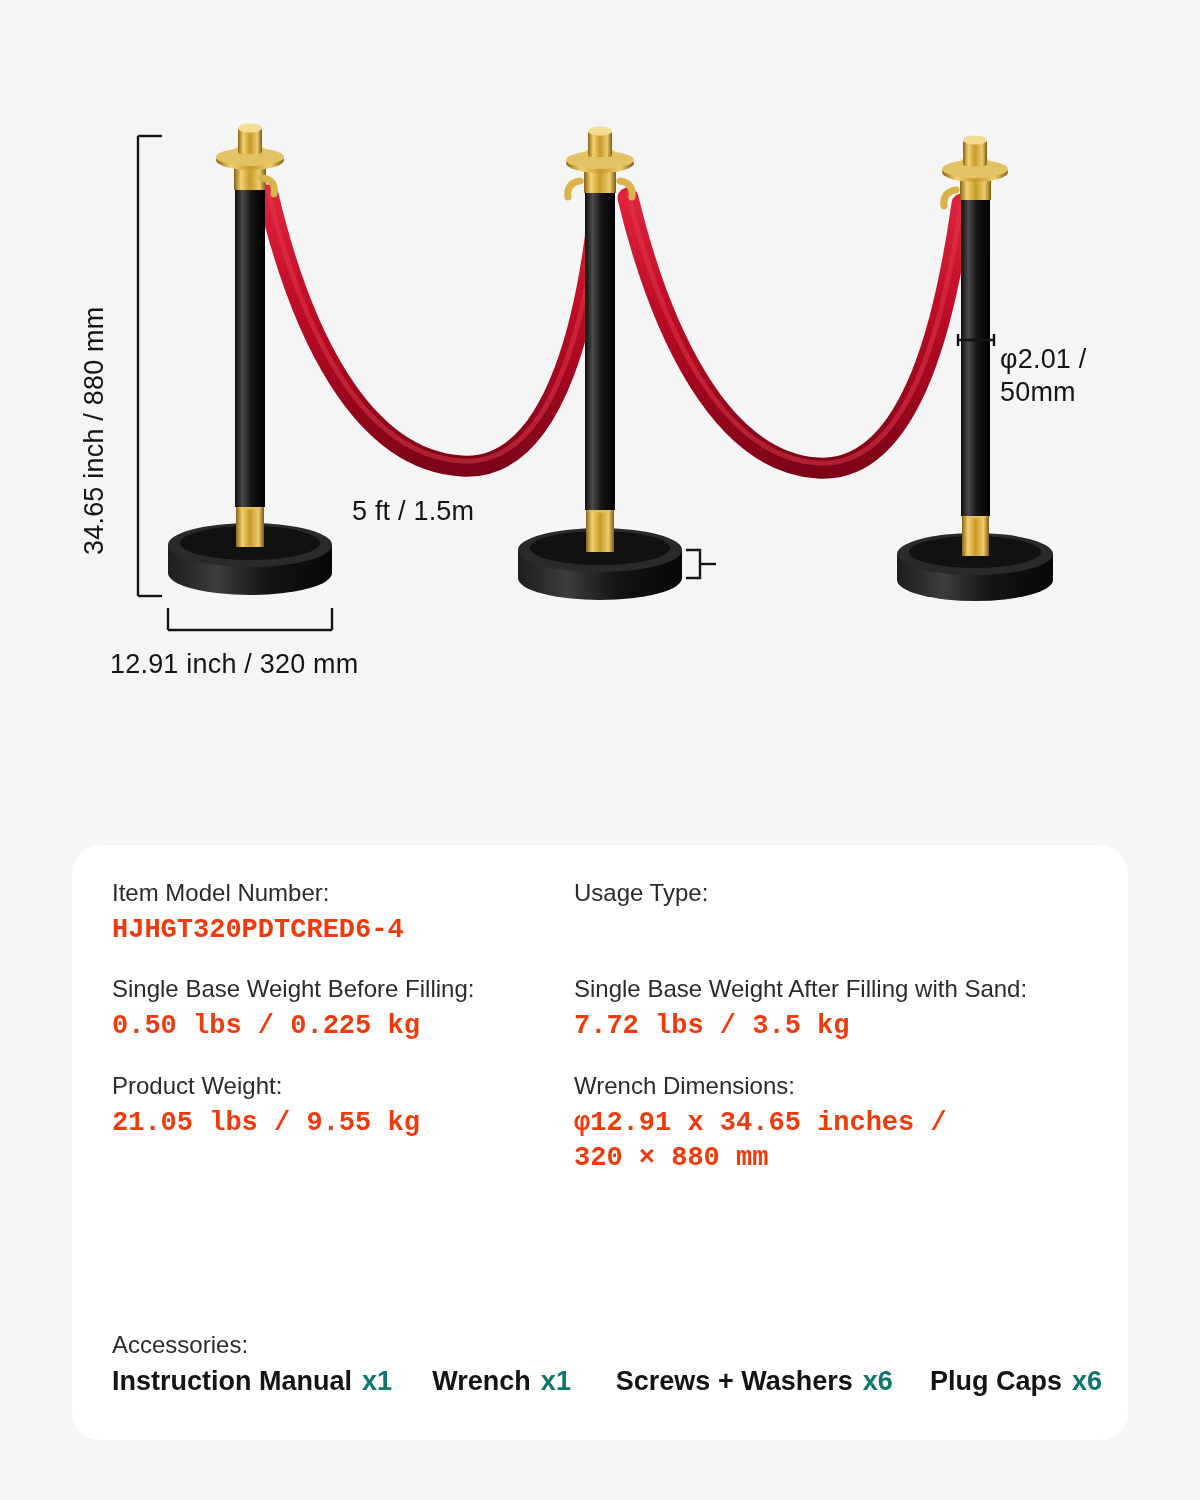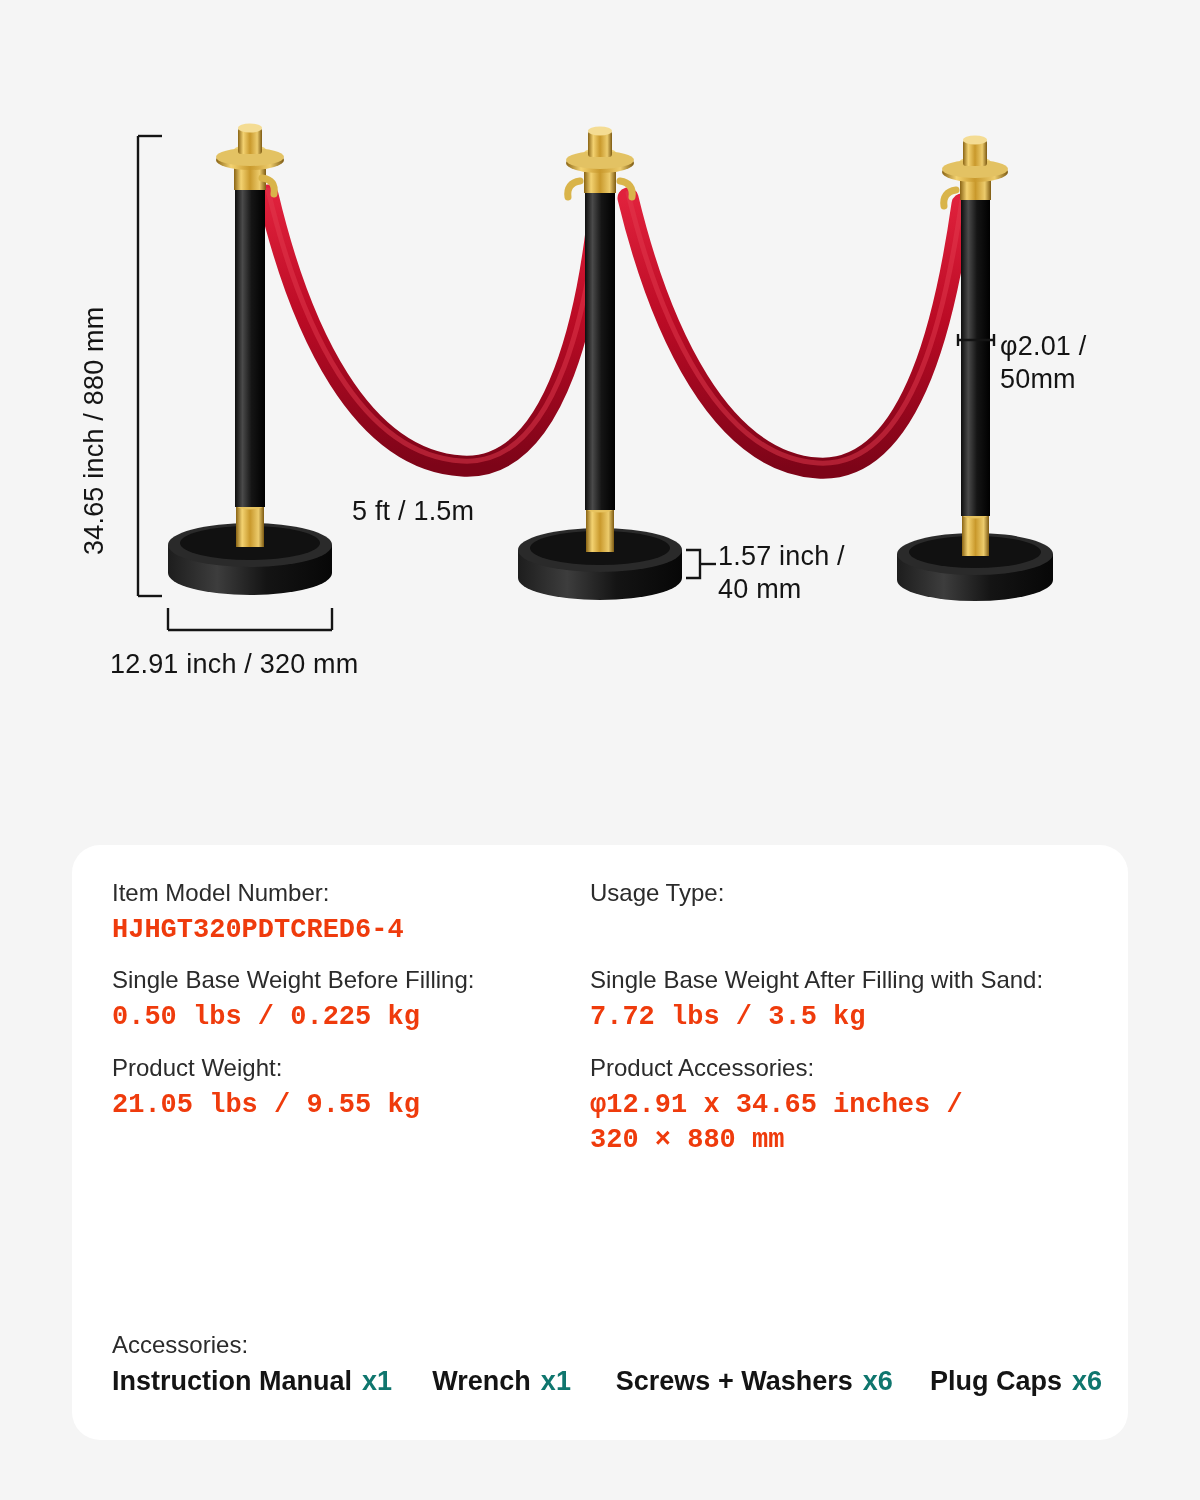--- a/index.html
+++ b/index.html
@@ -58,7 +58,7 @@
   }
   #dim-post-label {
     left: 1000px;
-    top: 330px;
+    top: 343px;
   }
 
   

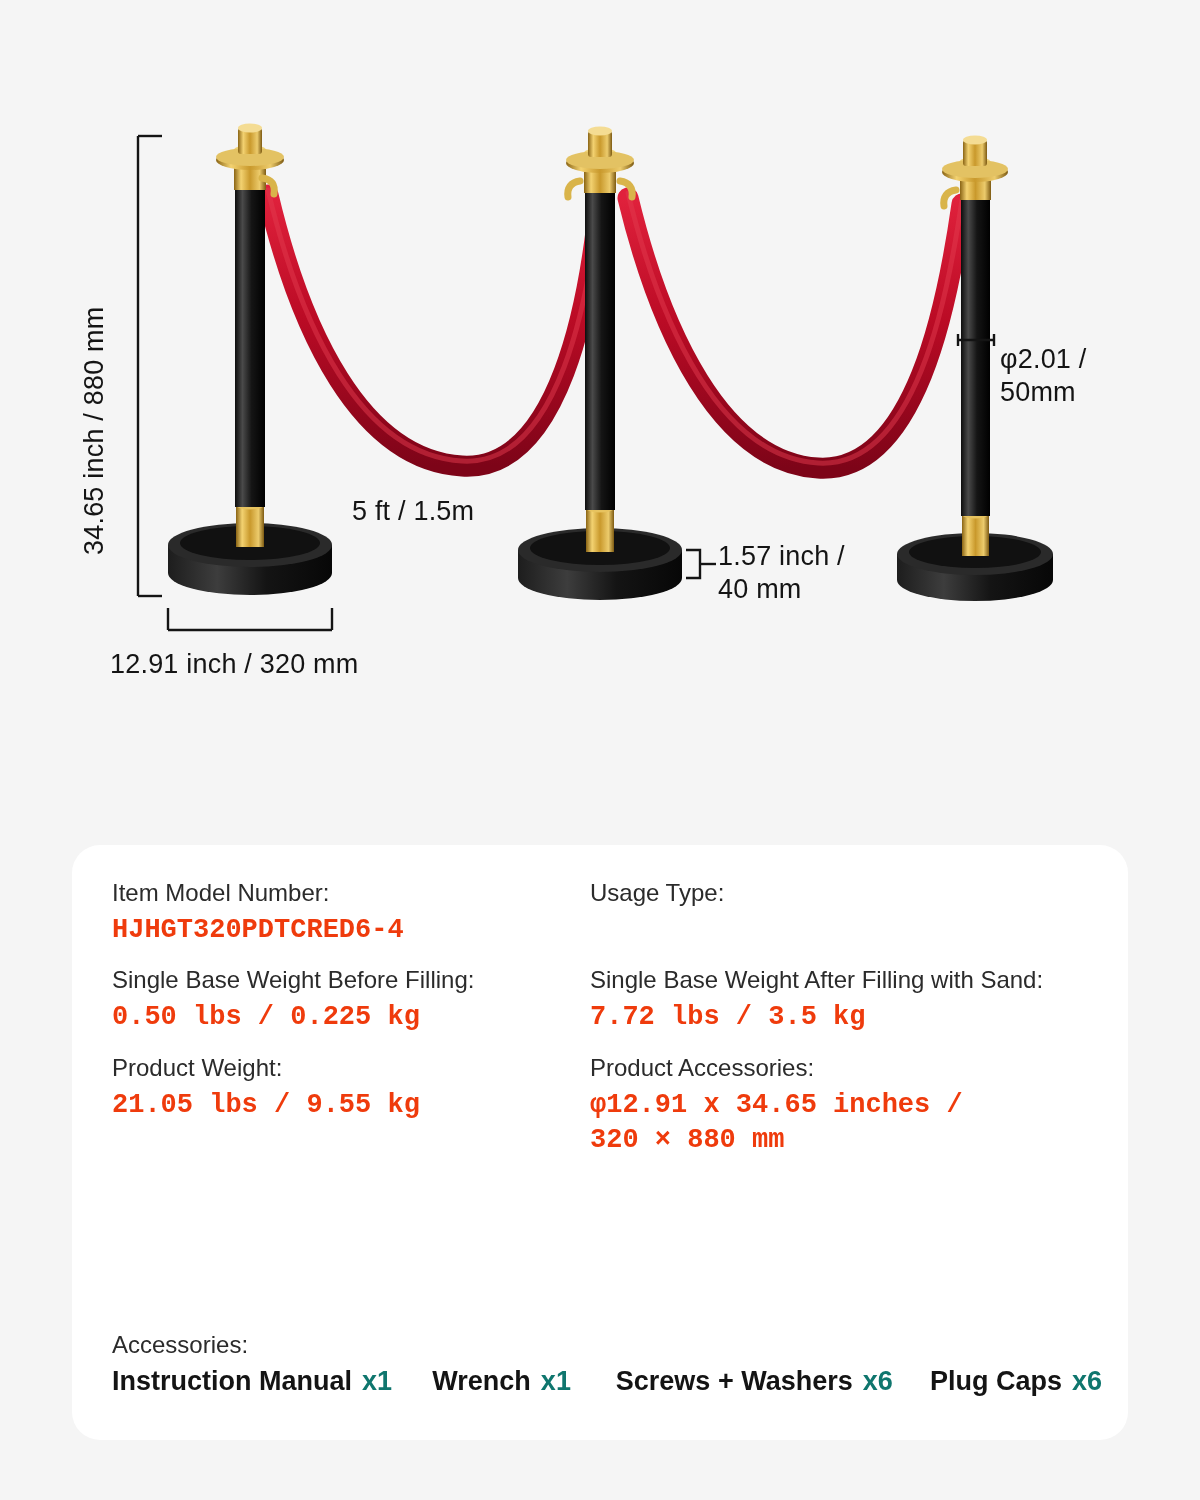--- a/index.html
+++ b/index.html
@@ -260,8 +260,6 @@
   <div class="dim-text" id="dim-height-label">34.65 inch / 880 mm</div>
   <div class="dim-text" id="dim-width-label">12.91 inch  /  320 mm</div>
   <div class="dim-text" id="dim-rope-label">5 ft  /  1.5m</div>
-  <div class="dim-text" id="dim-base-label">1.57 inch /
-40 mm</div>
   <div class="dim-text" id="dim-post-label">φ2.01 /
 50mm</div>
 </div>

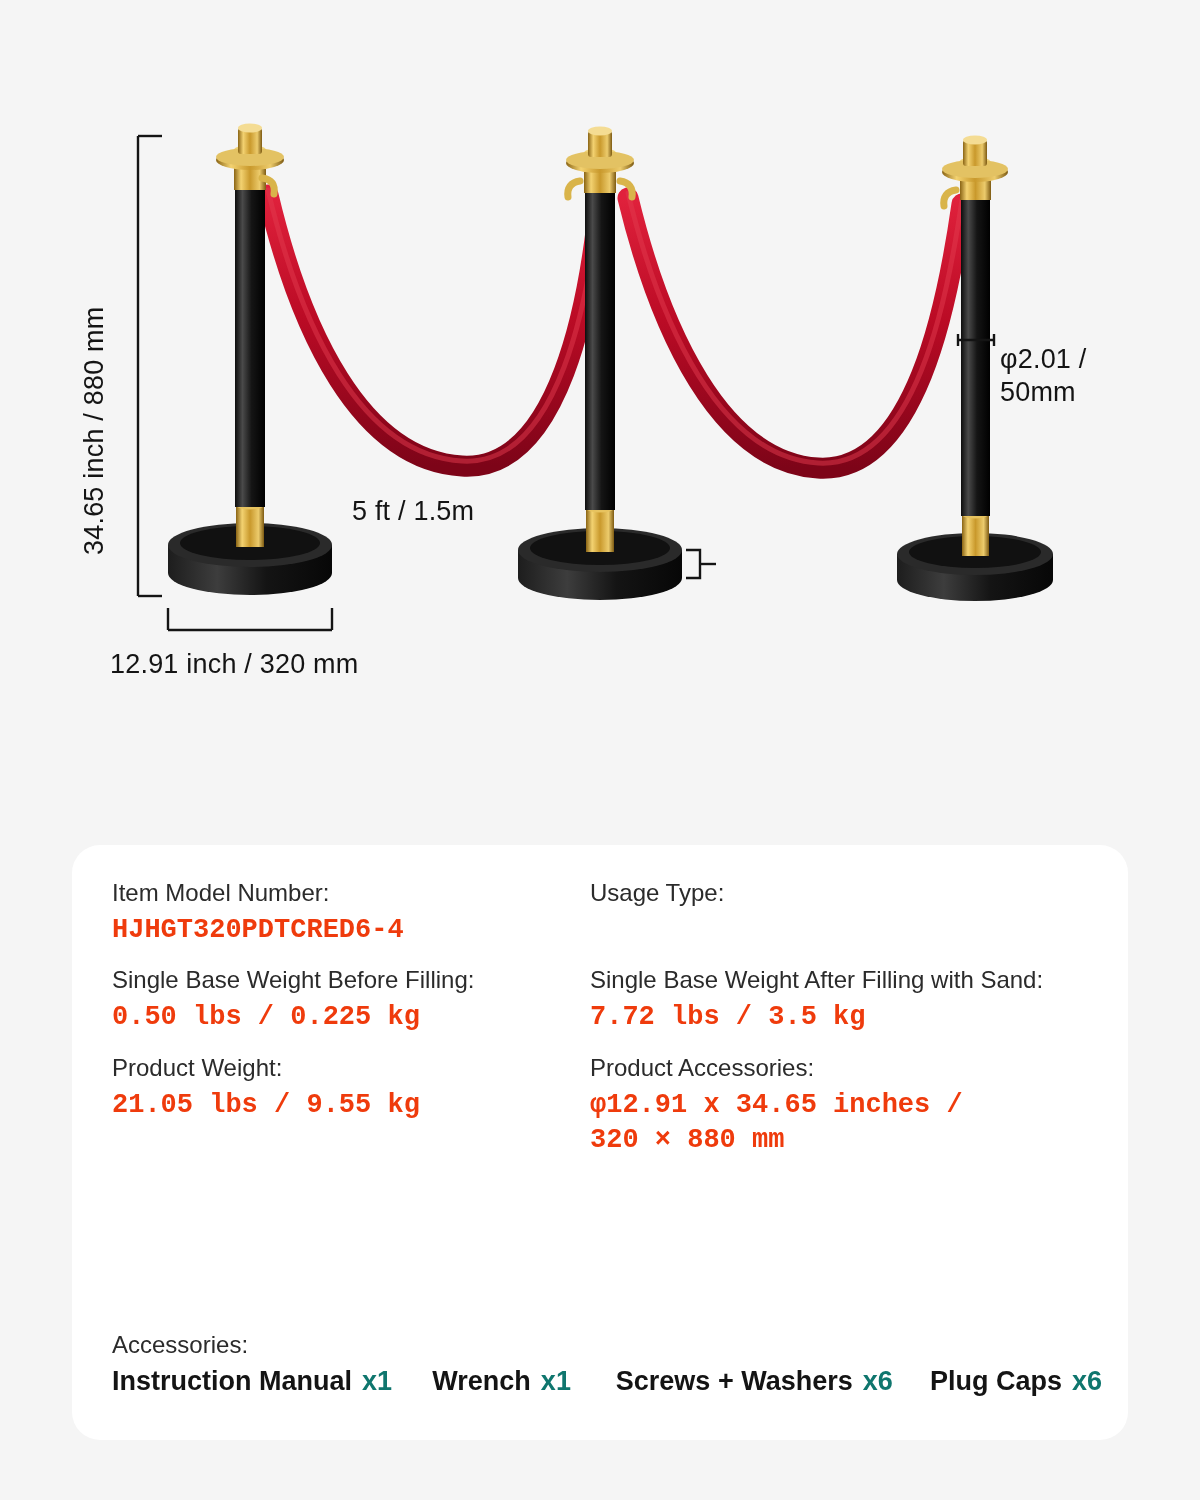--- a/index.html
+++ b/index.html
@@ -80,7 +80,6 @@
     grid-template-columns: 462px 500px;
     row-gap: 25px;
     column-gap: 0px;
-    gap: 16px;
   }
   .spec-label {
     font-size: 24px;

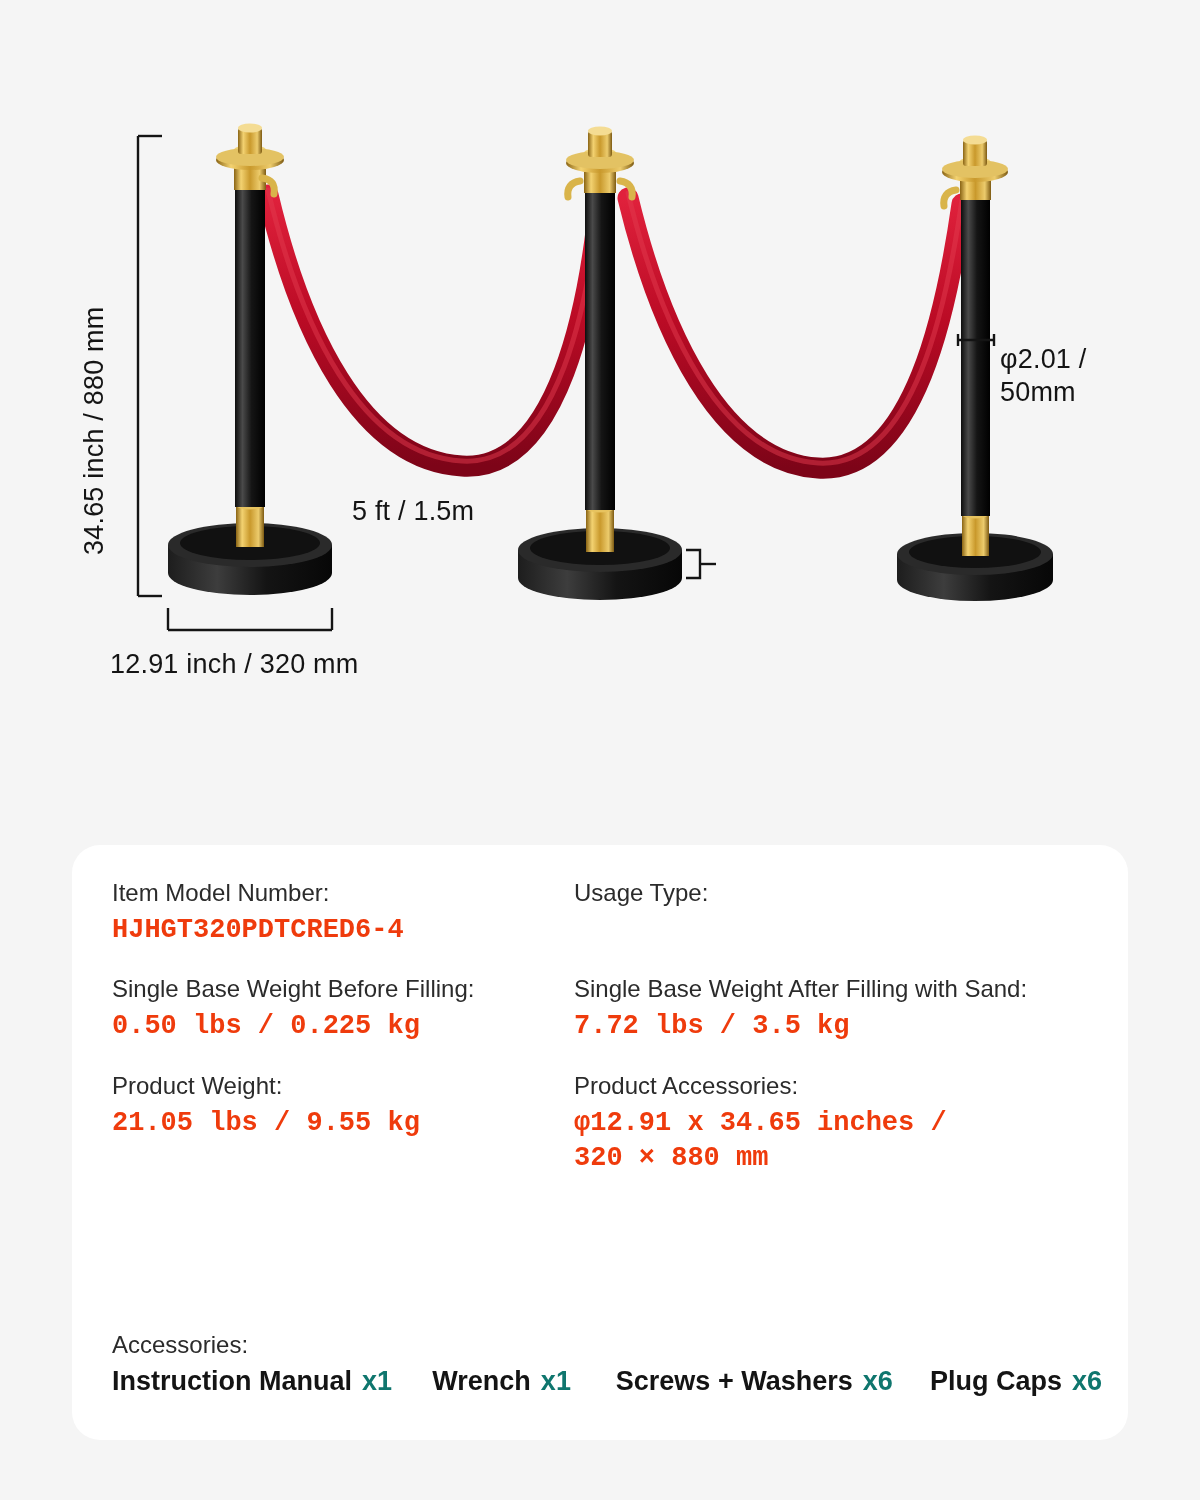--- a/index.html
+++ b/index.html
@@ -289,7 +289,7 @@
       <div class="spec-value">21.05 lbs / 9.55 kg</div>
     </div>
     <div class="spec-cell">
-      <div class="spec-label">Product Accessories:</div>
+      <div class="spec-label">Wrench Dimensions:</div>
       <div class="spec-value">φ12.91 x 34.65 inches /
 320 × 880 mm</div>
     </div>

